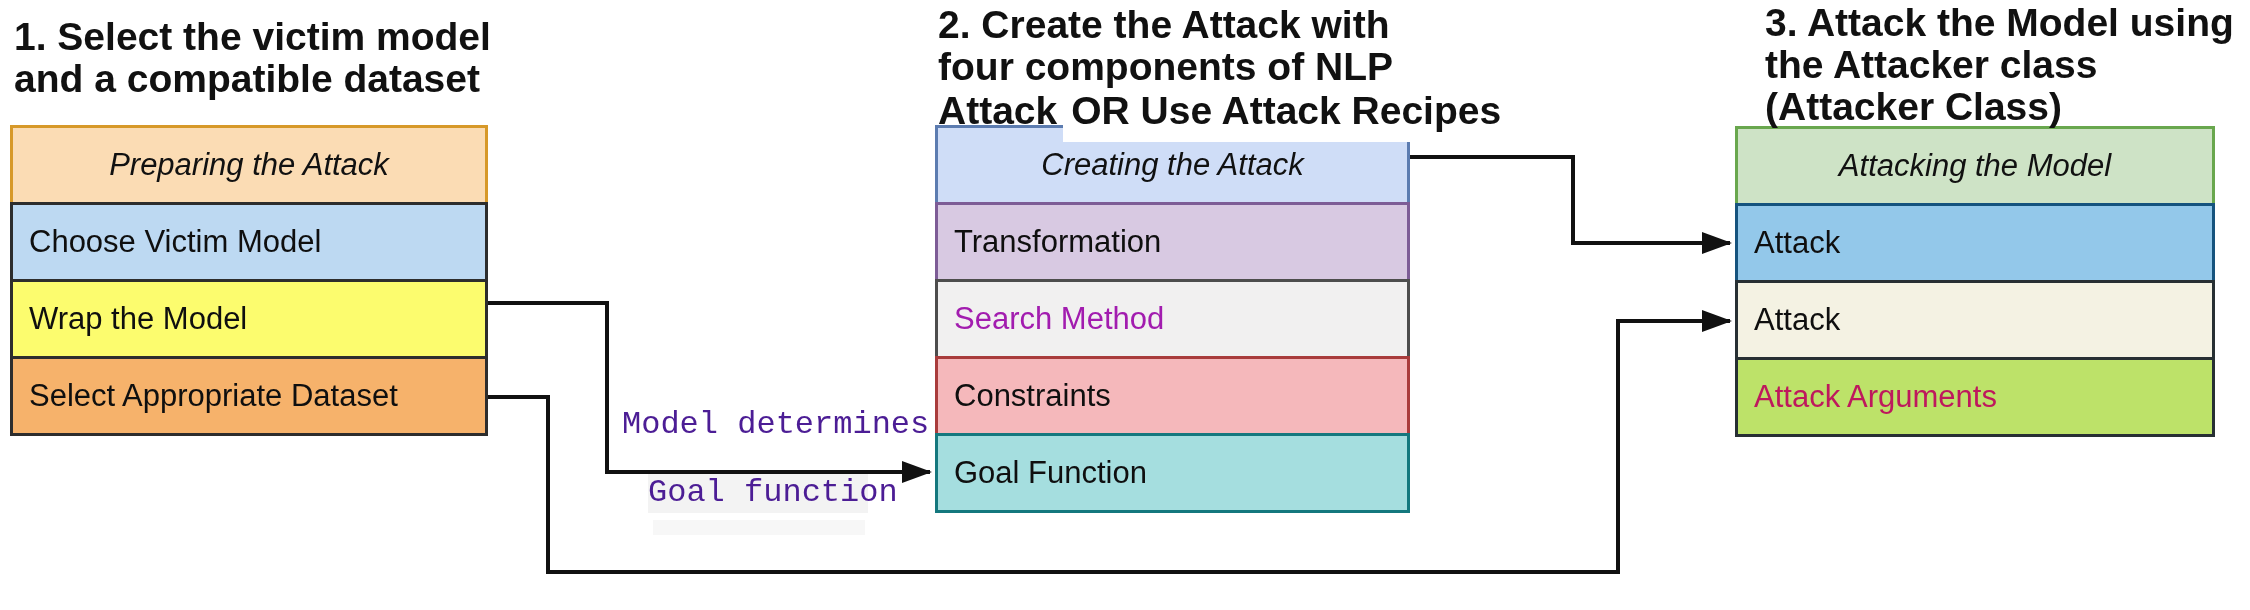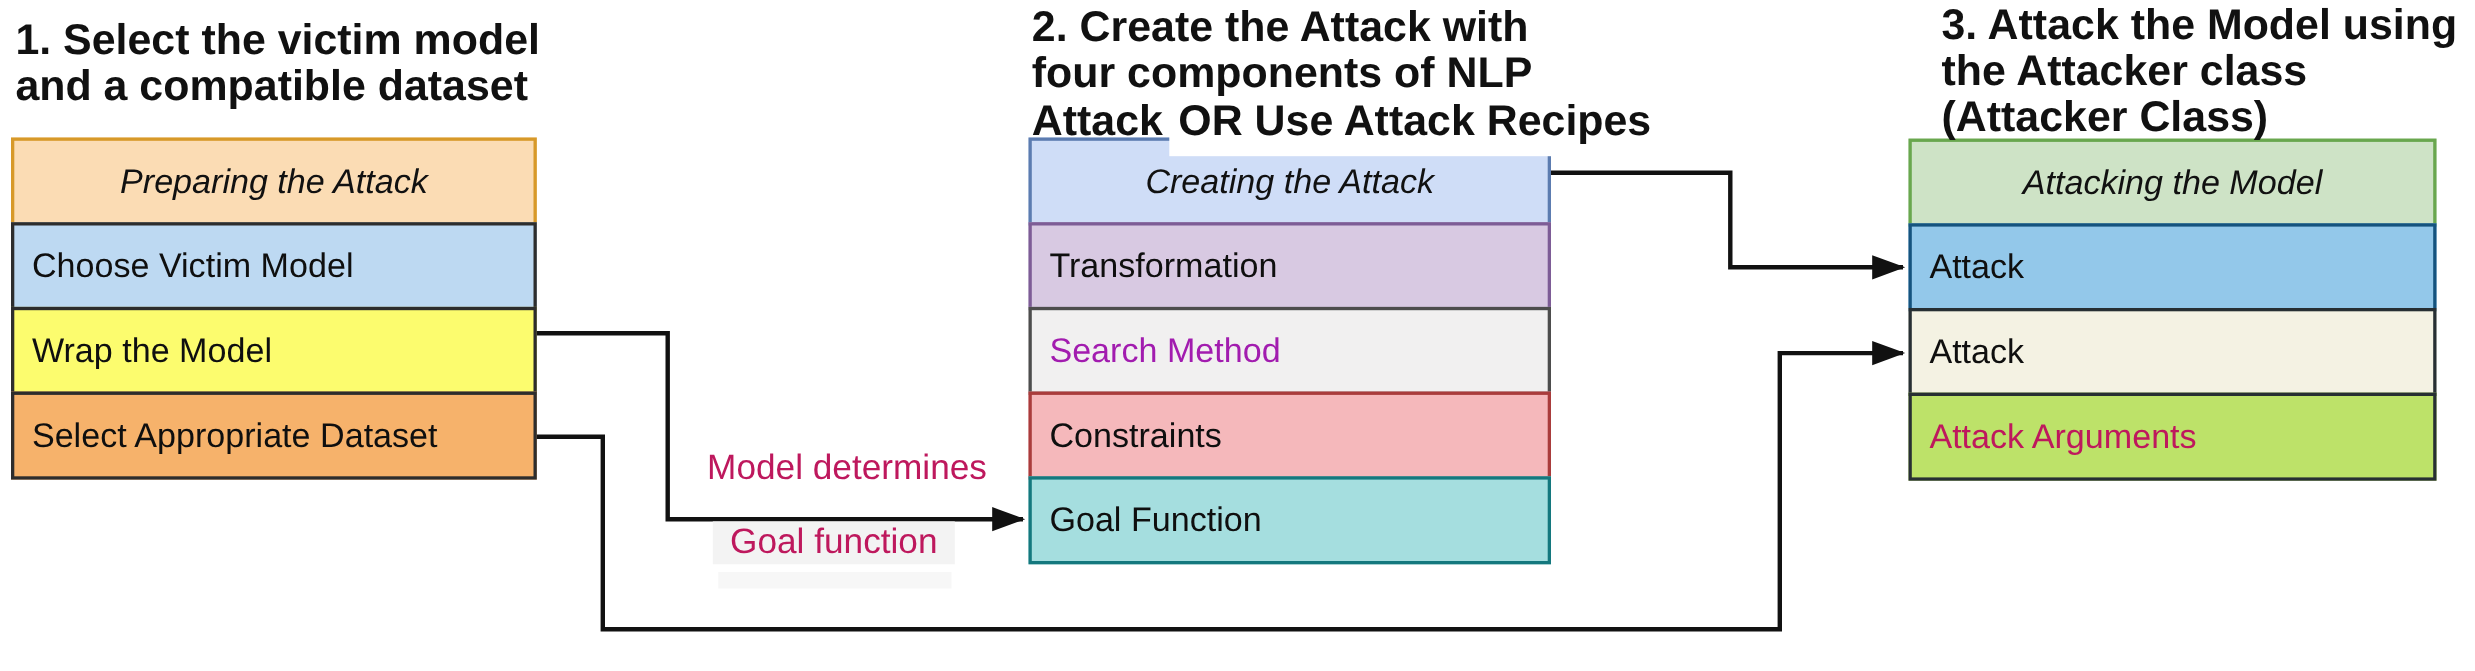--- a/index.html
+++ b/index.html
@@ -46,10 +46,11 @@
   .lbl{
     position:absolute;
     font-size:32px;
-    color:#be185d;
+    color:#4c1d95;
     text-align:center;
     white-space:nowrap;
     z-index:5;
+    font-family:Liberation Mono, monospace;
   }
   #lbl-model-determines{left:622px;top:406px;width:296px;}
   #lbl-goal-function{

